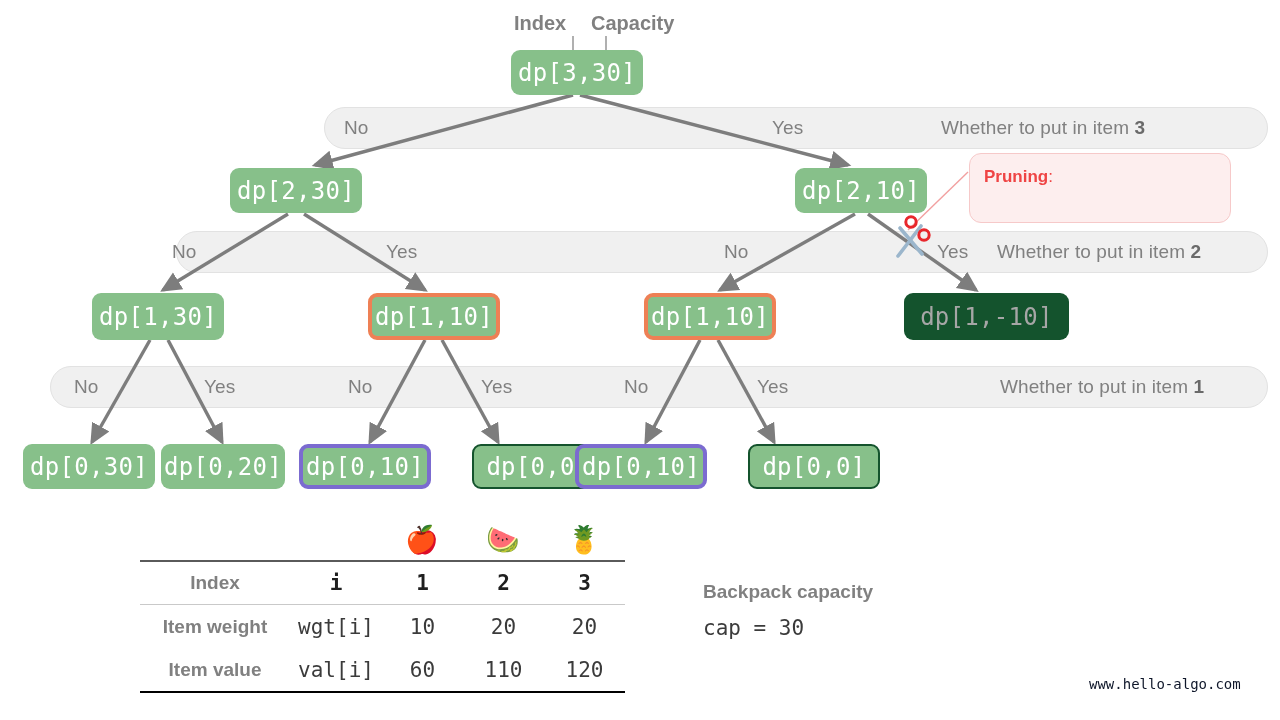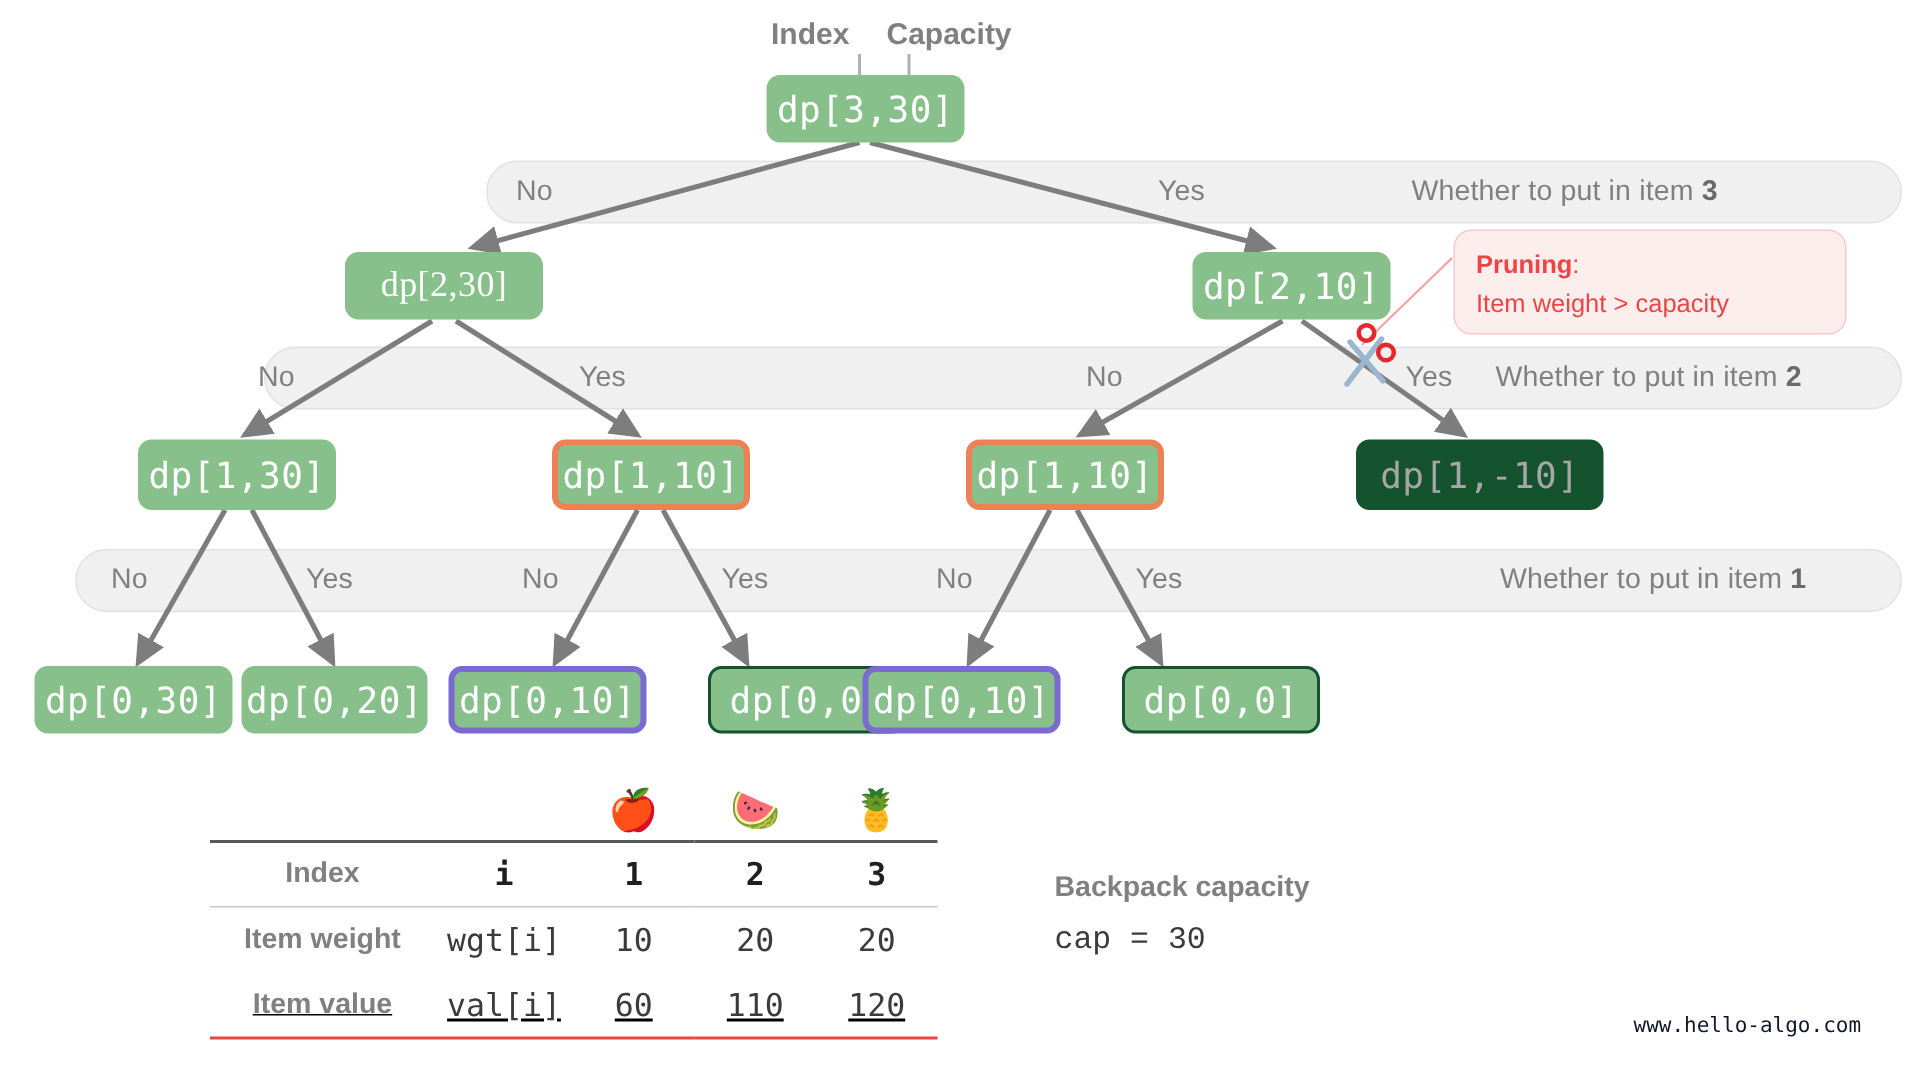--- a/index.html
+++ b/index.html
@@ -131,7 +131,7 @@
 
   <div class="node" style="left:511px;top:50px;width:132px;height:45px;">dp[3,30]</div>
 
-  <div class="node" style="left:230px;top:168px;width:132px;height:45px;font-family:Liberation Serif, serif;">dp[2,30]</div>
+  <div class="node" style="left:230px;top:168px;width:132px;height:45px;">dp[2,30]</div>
   <div class="node" style="left:795px;top:168px;width:132px;height:45px;">dp[2,10]</div>
 
   <div class="node" style="left:92px;top:293px;width:132px;height:47px;">dp[1,30]</div>

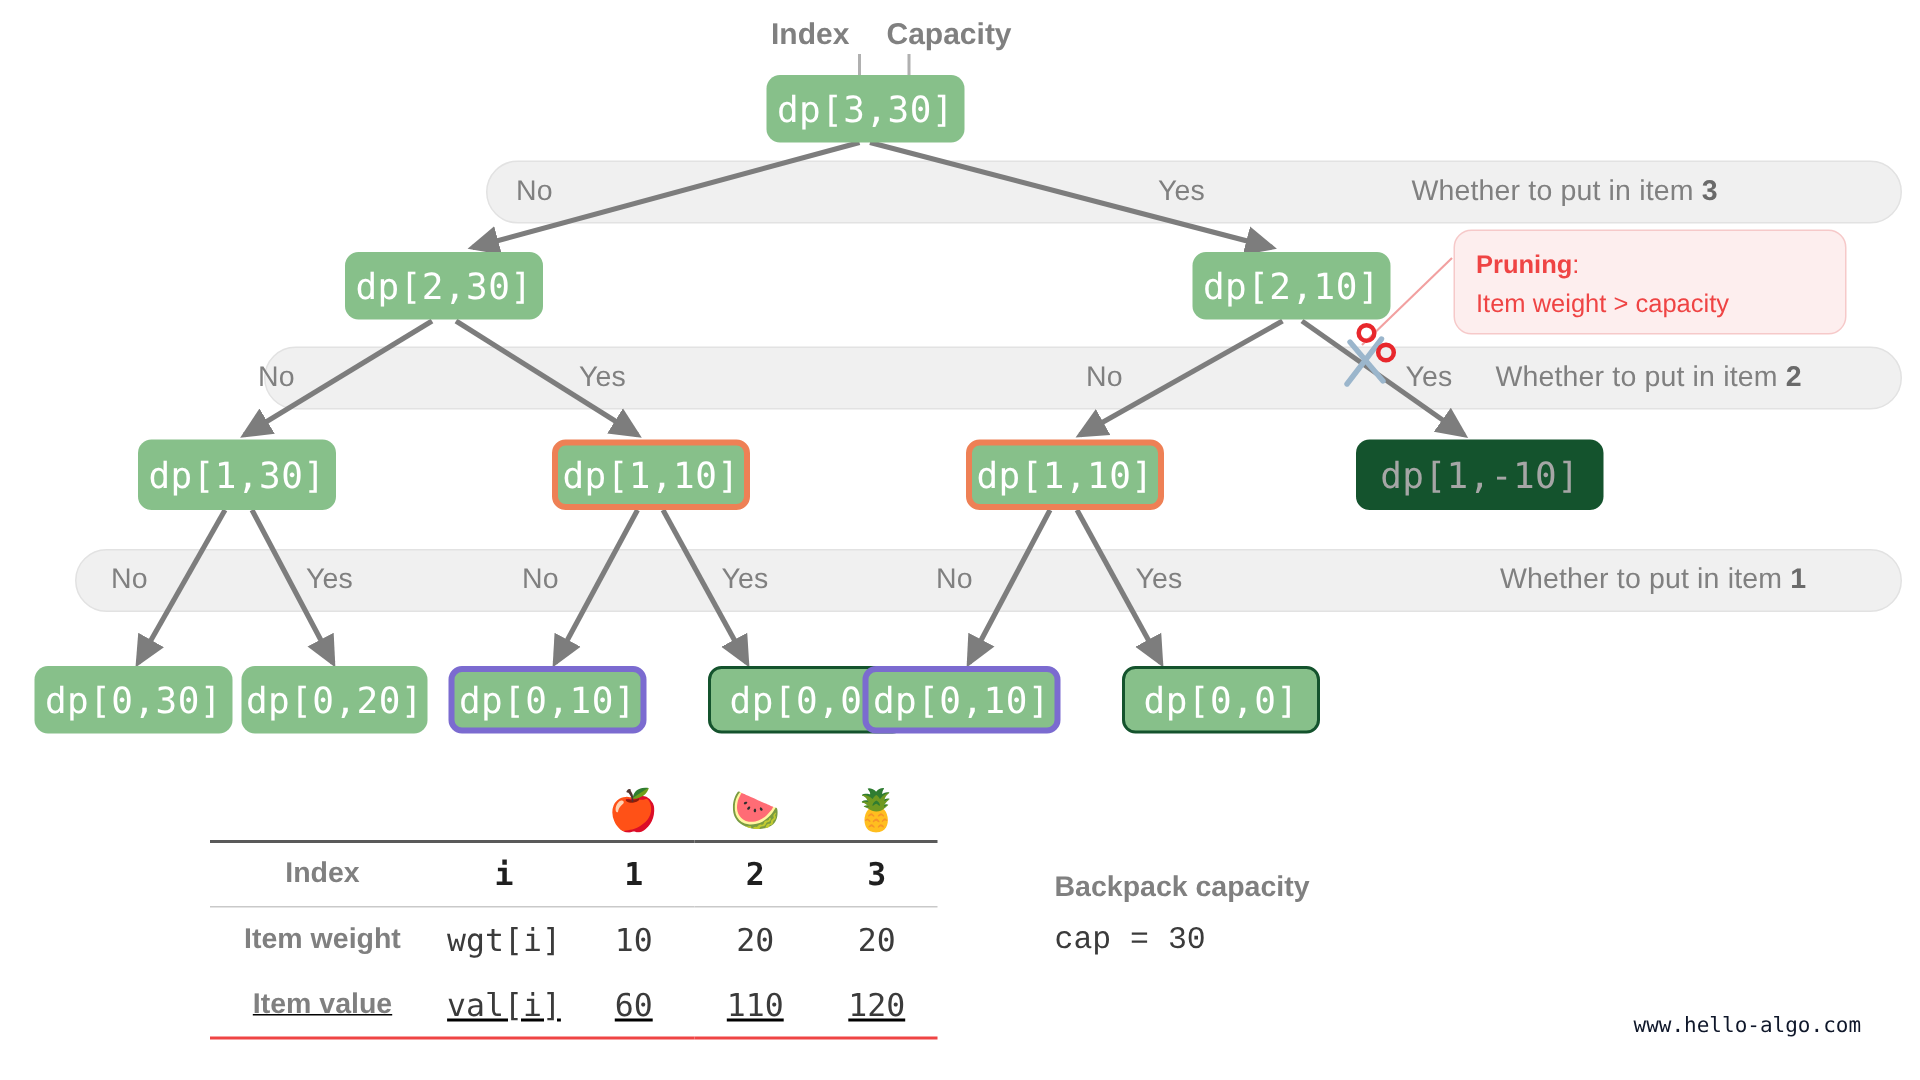--- a/index.html
+++ b/index.html
@@ -148,7 +148,6 @@
 
   <div class="callout" style="left:969px;top:153px;width:262px;height:70px;">
     <div><span class="hd">Pruning</span><span>:</span></div>
-    <div>Item weight &gt; capacity</div>
   </div>
 
   <table class="tbl" style="left:140px;top:520px;">

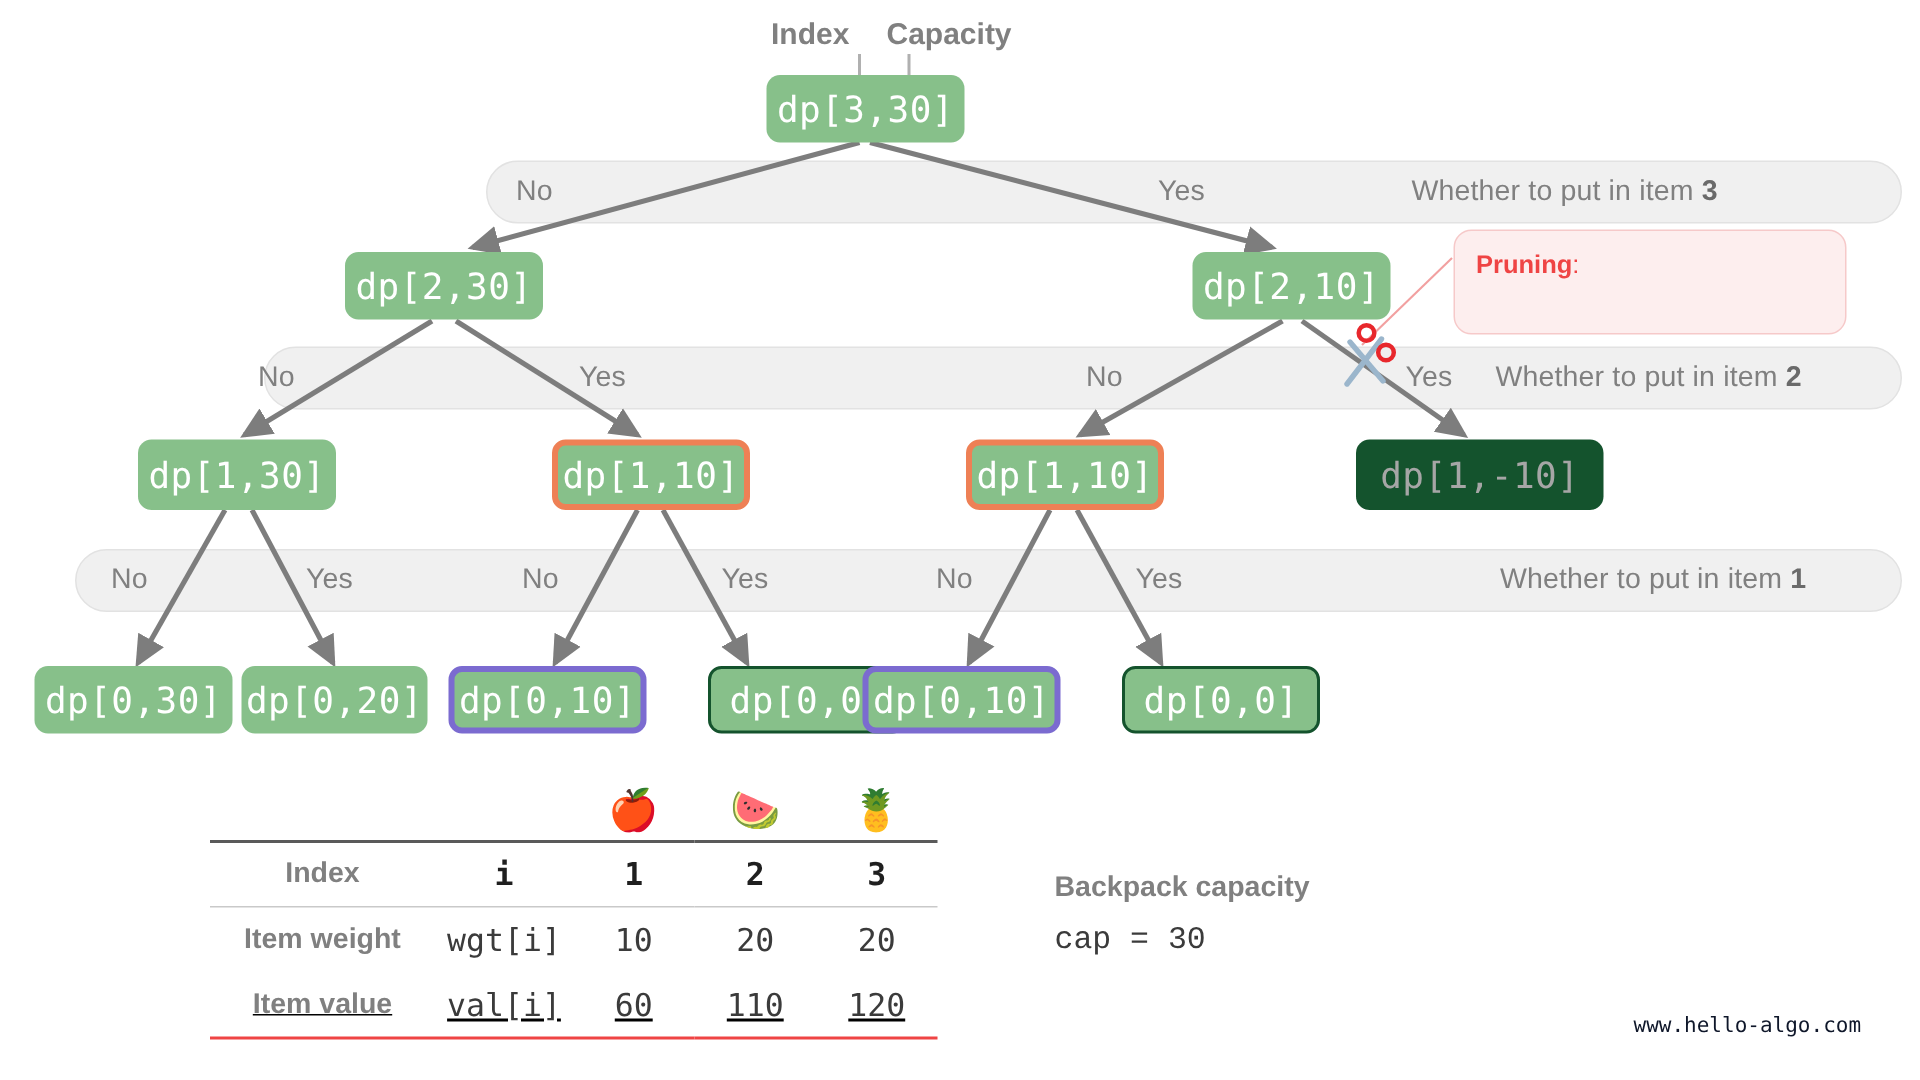--- a/index.html
+++ b/index.html
@@ -184,7 +184,7 @@
     </table>
 
   <div class="caplabel" style="left:703px;top:581px;">Backpack capacity</div>
-  <div class="capval" style="left:703px;top:616px;font-family:Liberation Mono, monospace;">cap = 30</div>
+  <div class="capval" style="left:703px;top:616px;">cap = 30</div>
 
   <div class="wm" style="left:1089px;top:676px;">www.hello-algo.com</div>
 </div>

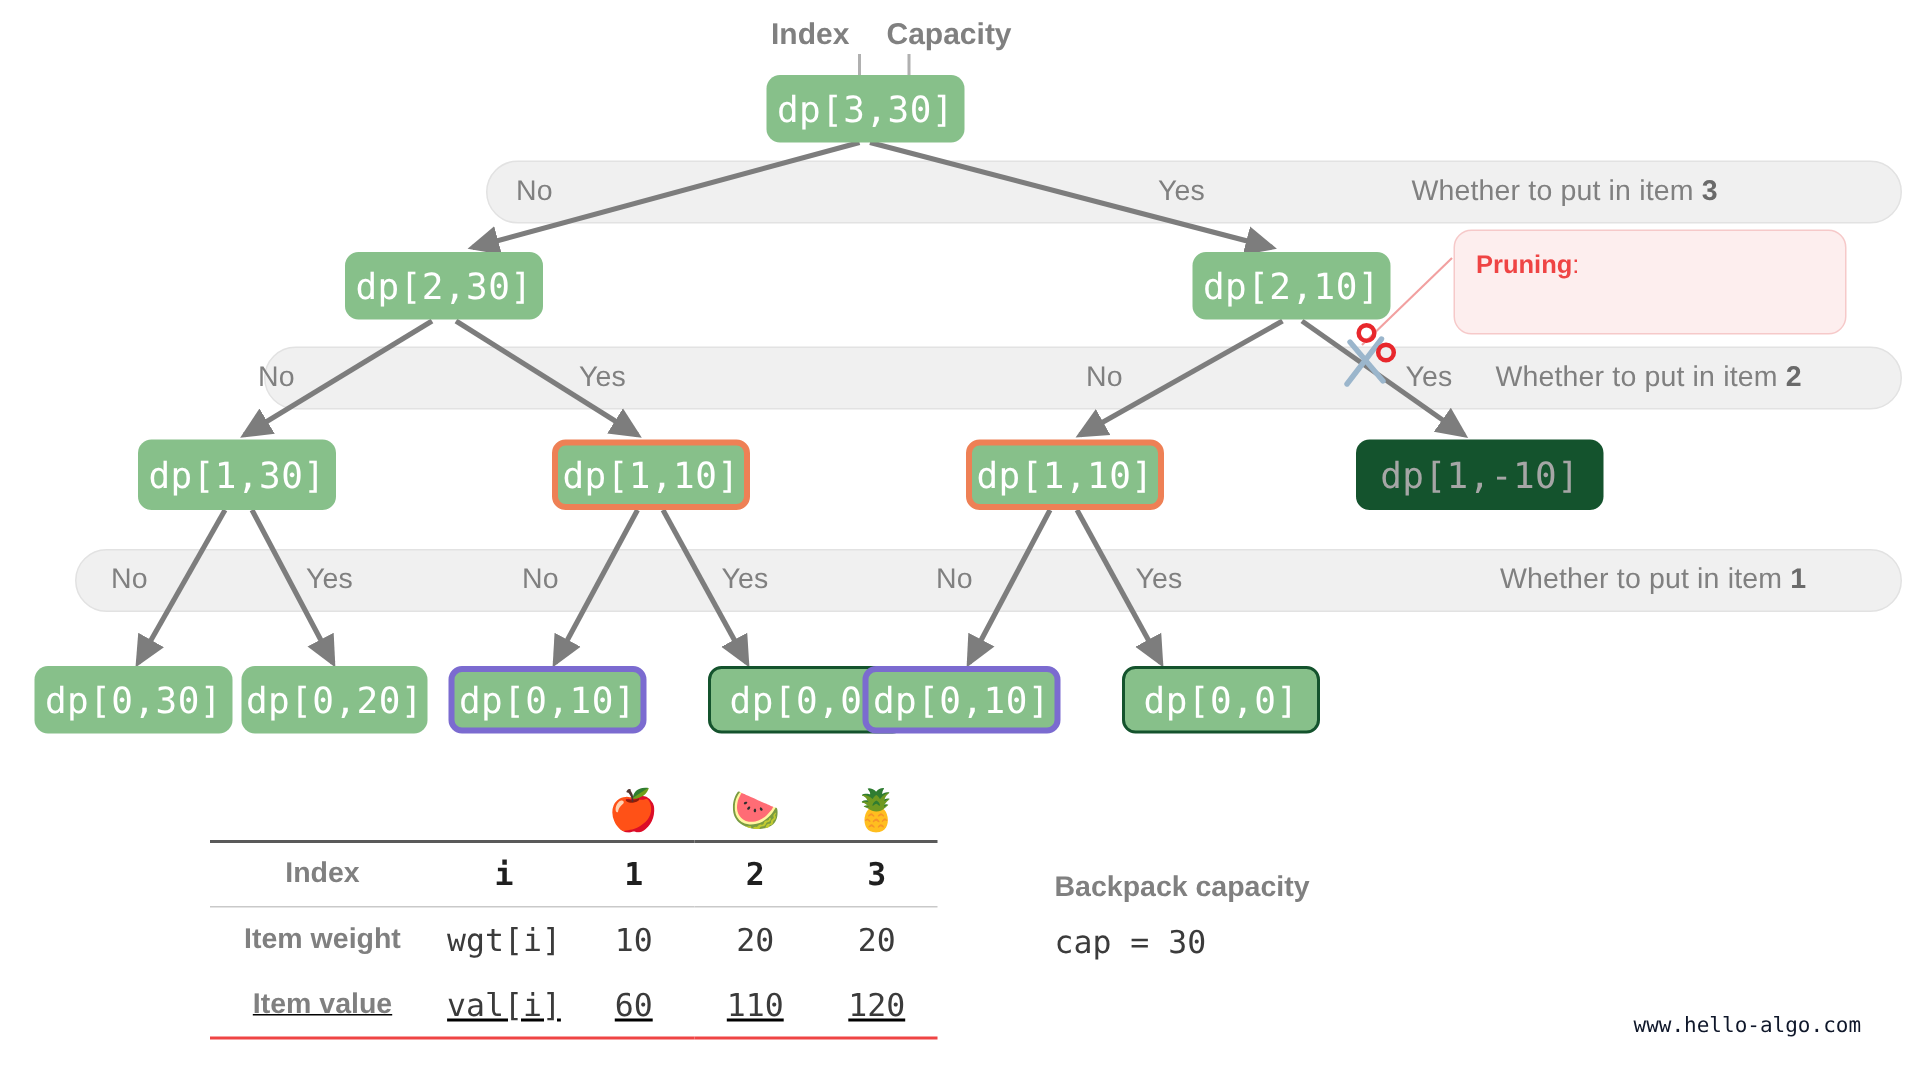--- a/index.html
+++ b/index.html
@@ -173,7 +173,7 @@
       <td class="mono">20</td>
       <td class="mono">20</td>
     </tr>
-    <tr style="border-bottom:2px solid #ef4444;text-decoration:underline;">
+    <tr style="border-bottom:2px solid #000000;">
       <td class="rowlab" style="height:43px;">Item value</td>
       <td class="mono">val[i]</td>
       <td class="mono">60</td>

